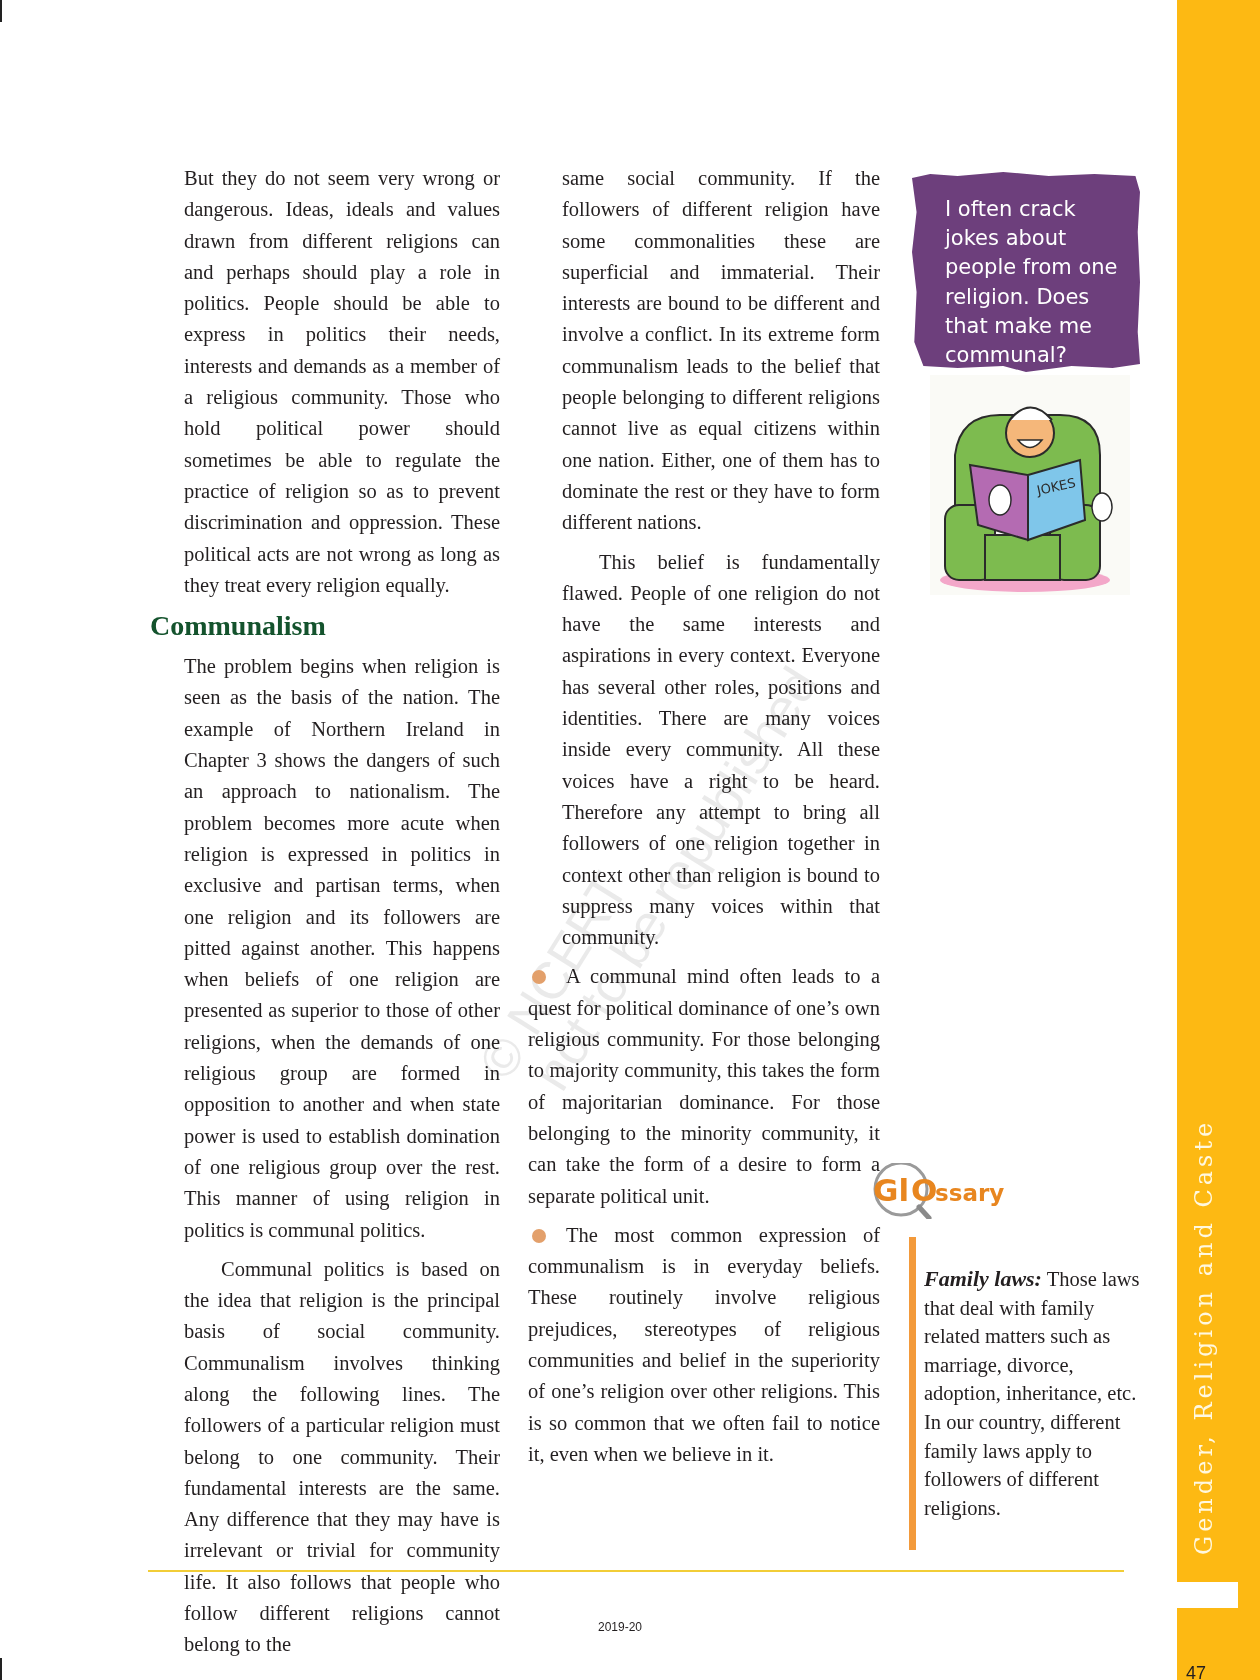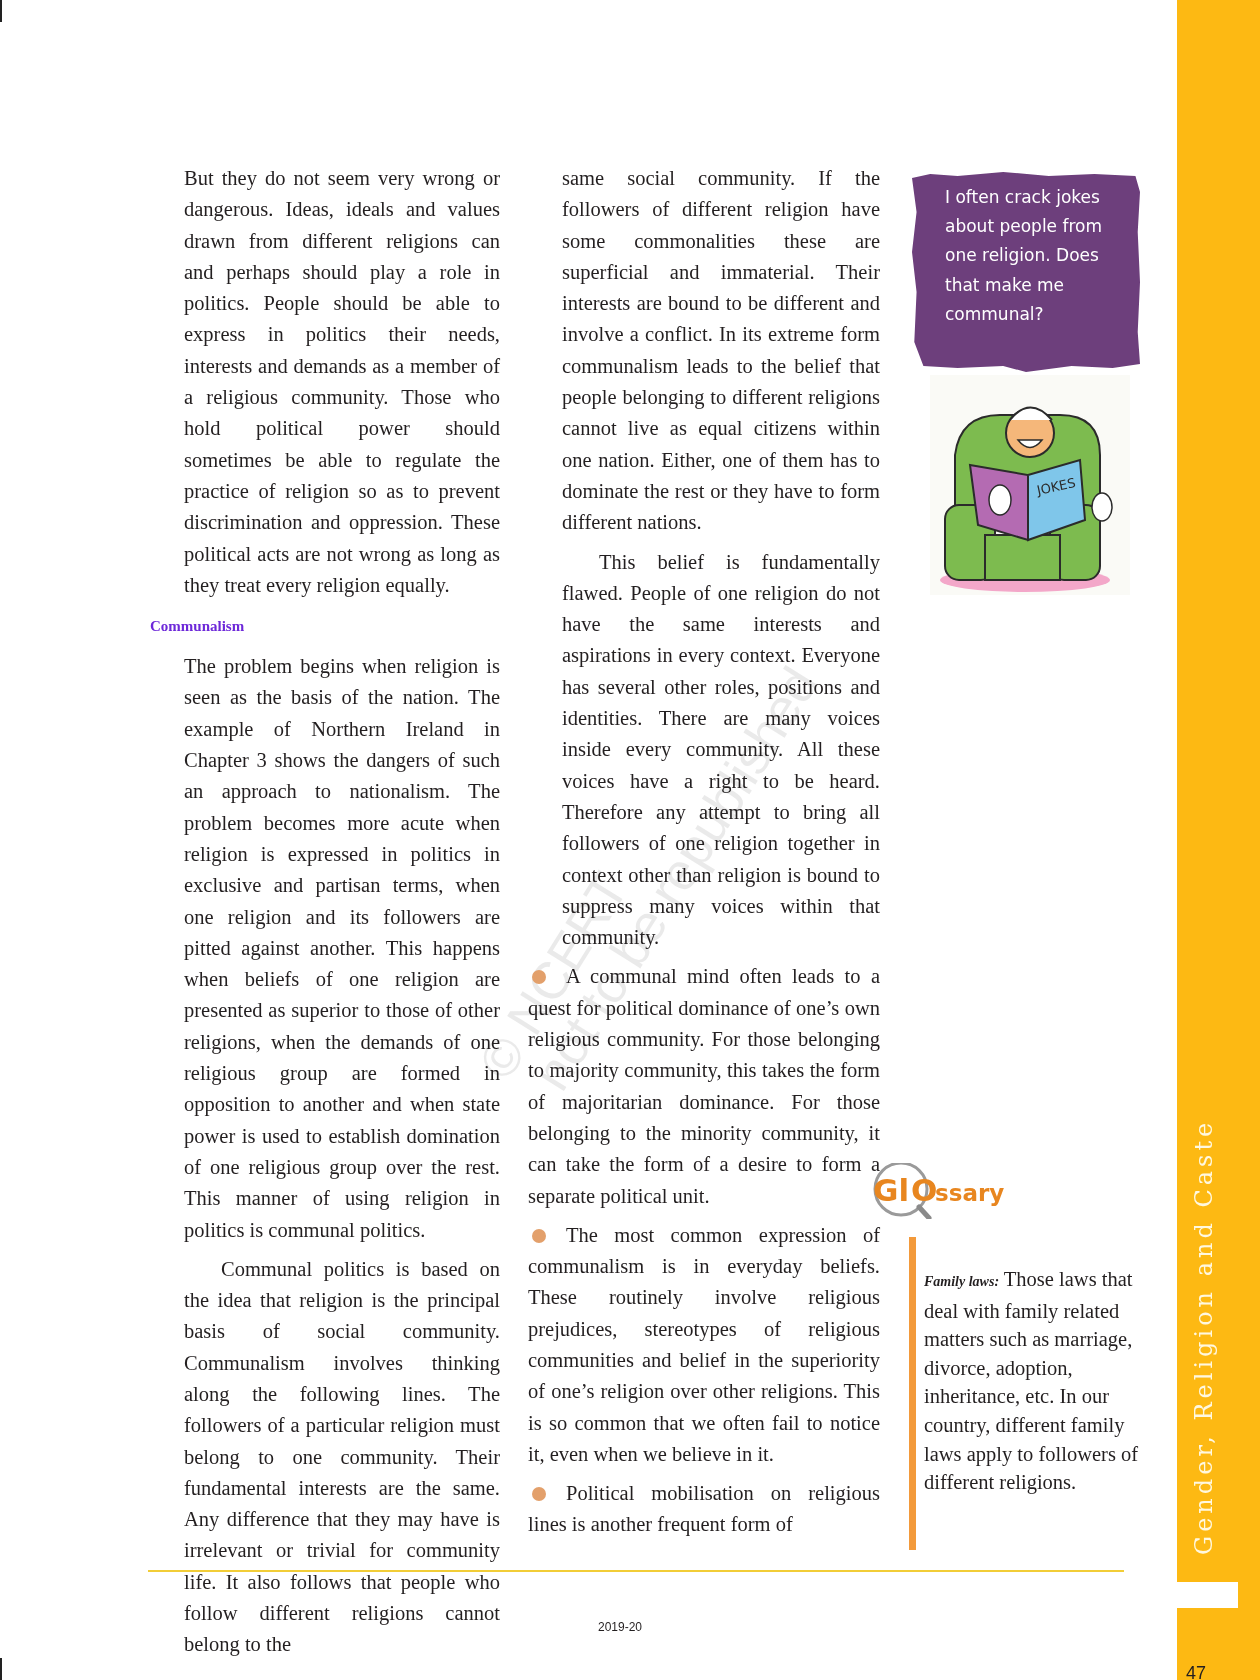--- a/index.html
+++ b/index.html
@@ -47,8 +47,8 @@
       clip-path: polygon(0% 3%, 8% 1%, 20% 2%, 40% 0%, 60% 2%, 80% 1%, 98% 2%, 100% 10%, 99% 30%, 100% 55%, 99% 80%, 100% 96%, 88% 98%, 70% 97%, 50% 100%, 40% 97%, 20% 98%, 5% 97%, 1% 85%, 2% 60%, 0% 40%, 2% 20%);
     }
     .bubble-text {
-      position: absolute; left: 945px; top: 183px; width: 190px;
-      font-family: "DejaVu Sans", sans-serif; font-size: 17px; line-height: 29.2px; color: #ffffff;
+      position: absolute; left: 945px; top: 195px; width: 190px;
+      font-family: "DejaVu Sans", sans-serif; font-size: 21px; line-height: 29.2px; color: #ffffff;
     }
     .thought-dot { position: absolute; border: 1.5px solid #555; border-radius: 50%; background: #fff; }
 

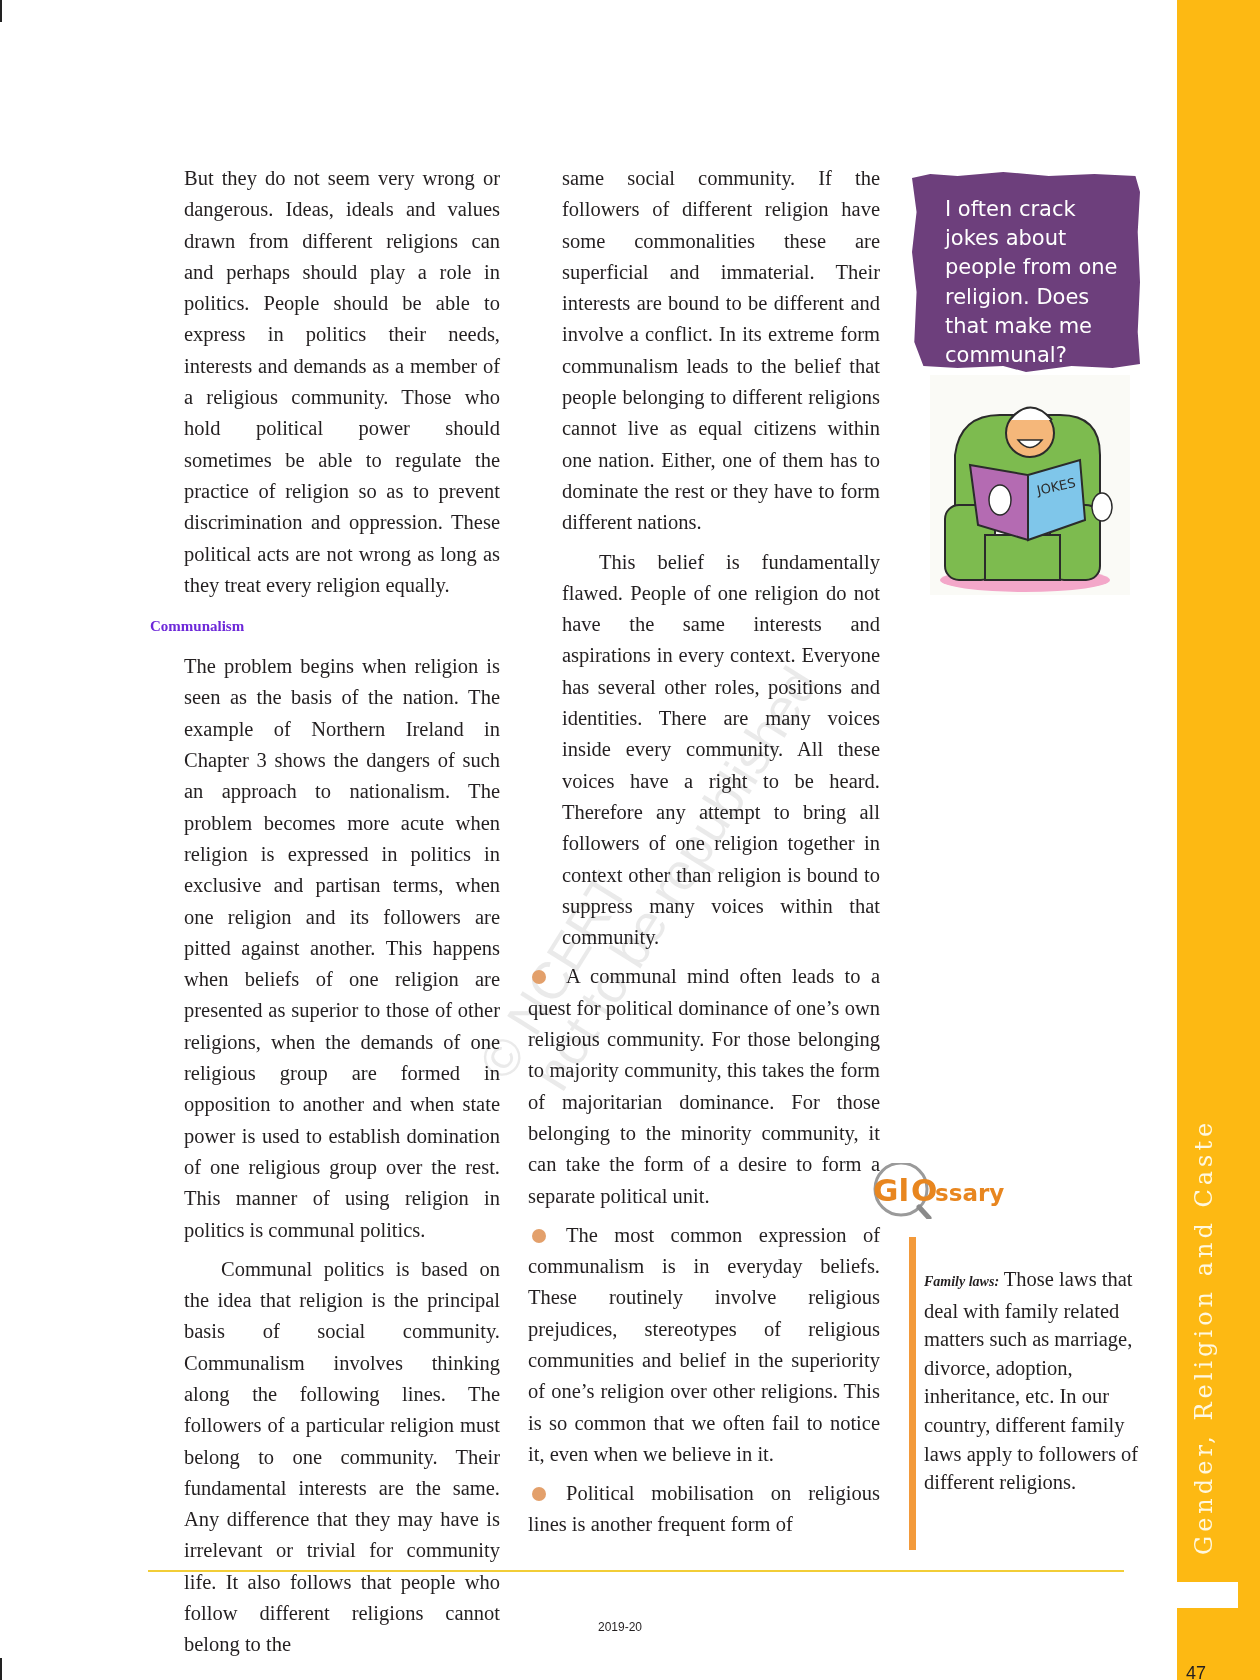--- a/index.html
+++ b/index.html
@@ -31,7 +31,7 @@
 
     .section-heading {
       font-family: "Liberation Serif", serif; font-weight: bold;
-      color: #6d28d9; font-size: 15px; line-height: 30px;
+      color: #14532d; font-size: 28px; line-height: 30px;
       margin: 10px 0 10px 0;
     }
 

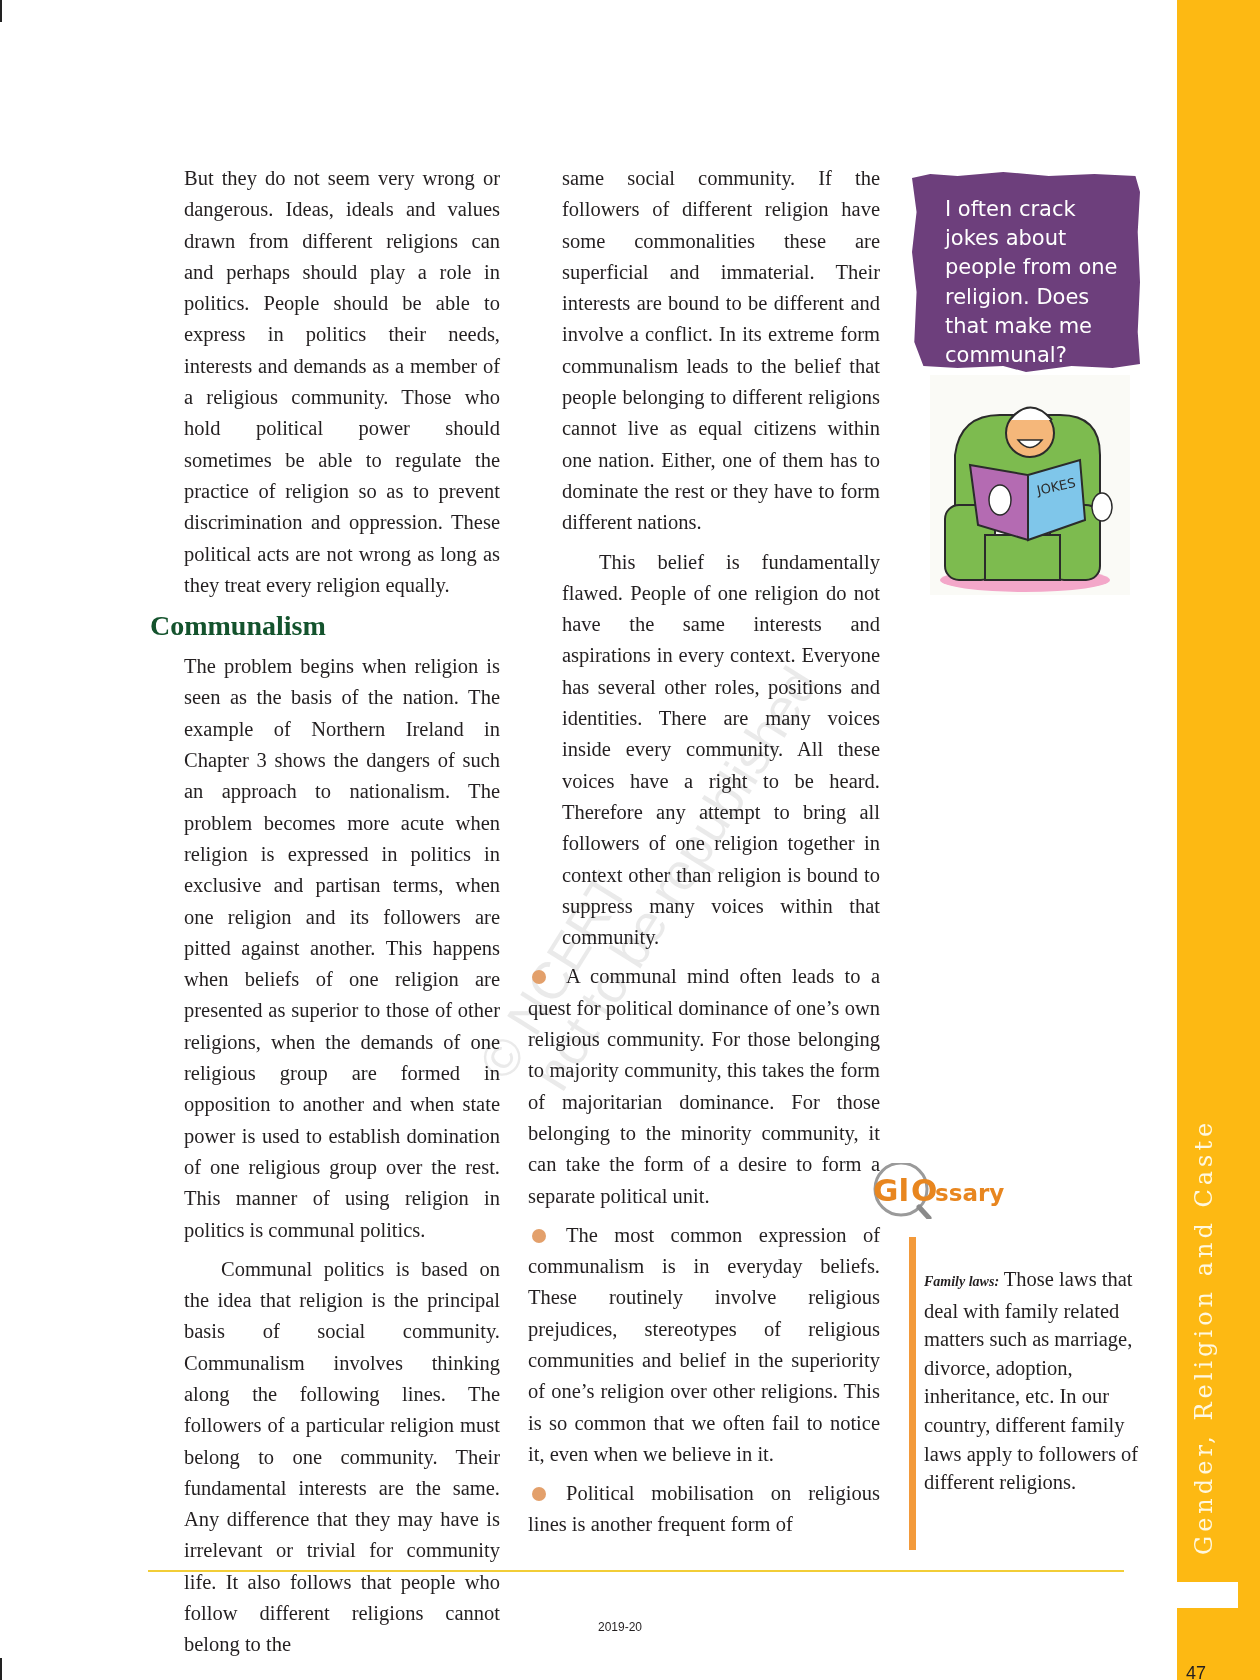--- a/index.html
+++ b/index.html
@@ -60,7 +60,7 @@
       position: absolute; left: 924px; top: 1265px; width: 225px;
       font-size: 20.5px; line-height: 28.6px; color: #231f20;
     }
-    .glossary-term { font-style: italic; font-weight: bold; font-size: 14px; }
+    .glossary-term { font-style: italic; font-weight: bold; font-size: 22px; }
 
     .footer-rule { position: absolute; left: 148px; top: 1570px; width: 976px; height: 2px; background: #f2cd37; }
     .footer-year { position: absolute; left: 598px; top: 1620px; font-family: "Liberation Sans", sans-serif; font-size: 12px; color: #231f20; }

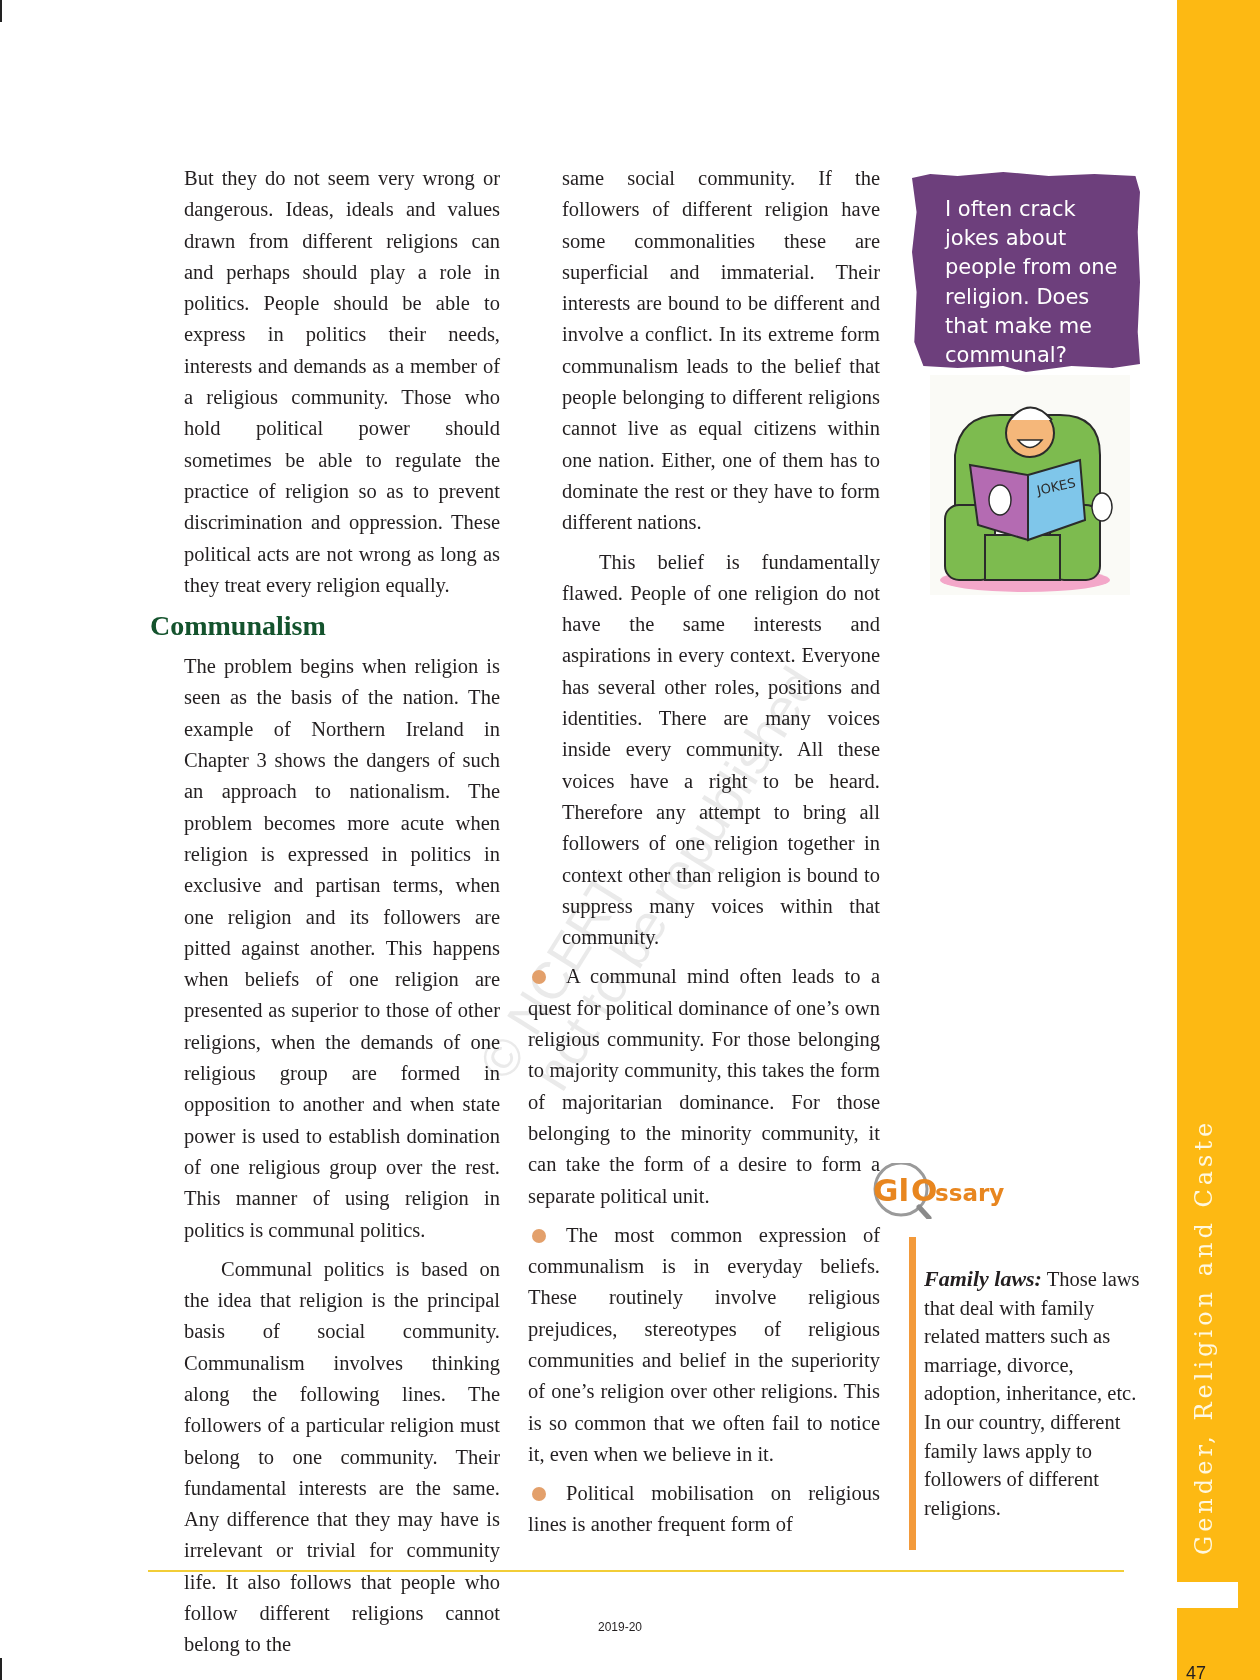--- a/index.html
+++ b/index.html
@@ -109,10 +109,6 @@
     <span class="bullet-dot"></span>
     <span>The most common expression of communalism is in everyday beliefs. These routinely involve religious prejudices, stereotypes of religious communities and belief in the superiority of one’s religion over other religions. This is so common that we often fail to notice it, even when we believe in it.</span>
   </div>
-  <div class="bullet">
-    <span class="bullet-dot"></span>
-    <span>Political mobilisation on religious lines is another frequent form of</span>
-  </div>
 </div>
 
 <div class="bubble"></div>

